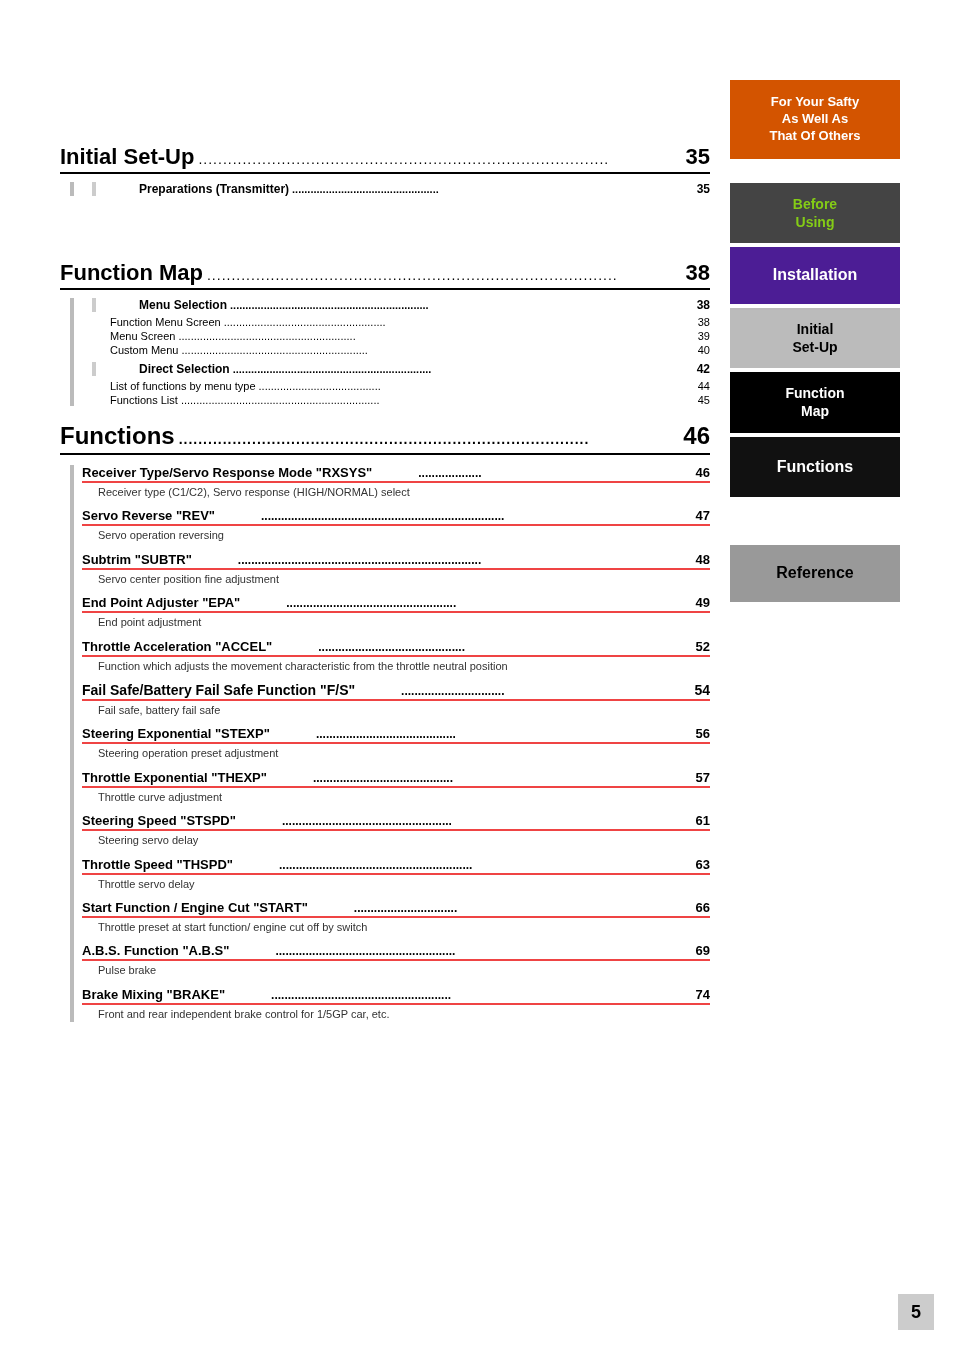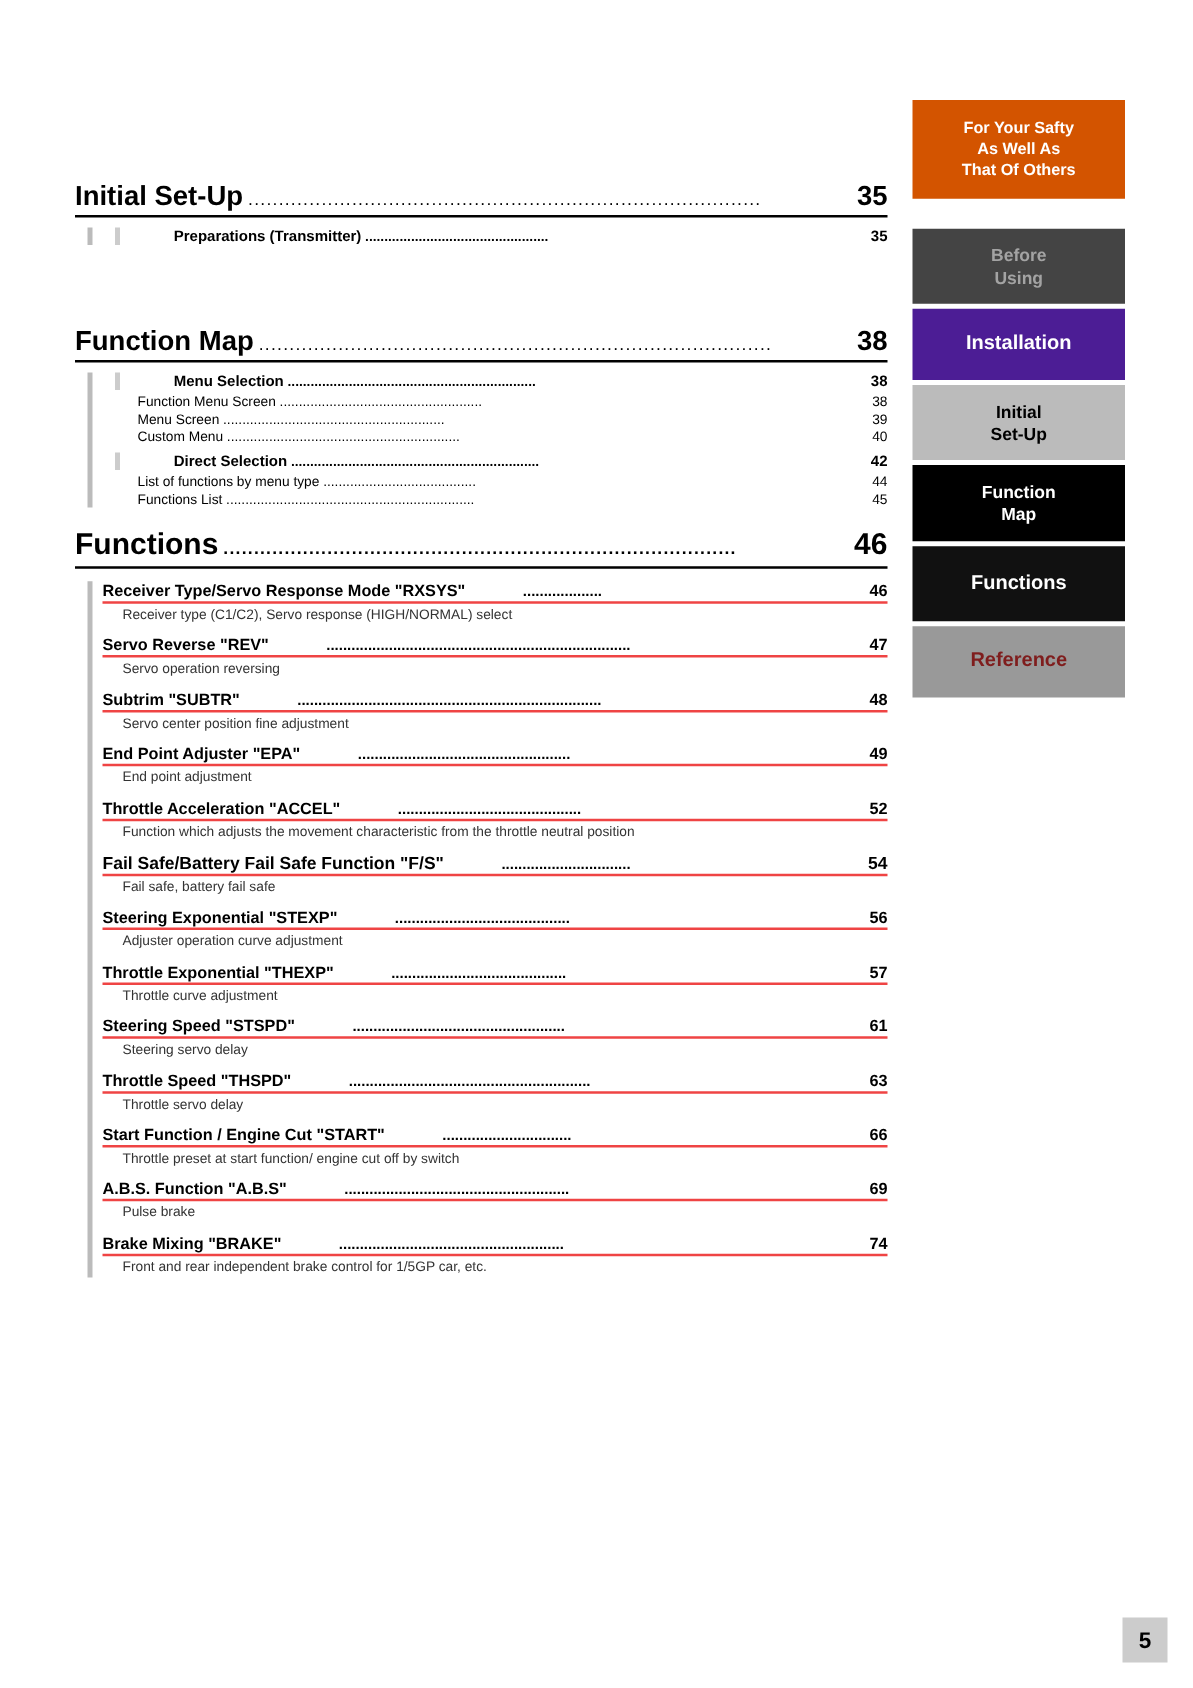--- a/index.html
+++ b/index.html
@@ -133,7 +133,7 @@
     }
     .sidebar-tab.dark-gray {
       background: #444;
-      color: #a3a3a3;
+      color: #84cc16;
     }
     .sidebar-tab.medium-gray {
       background: #4c1d95;

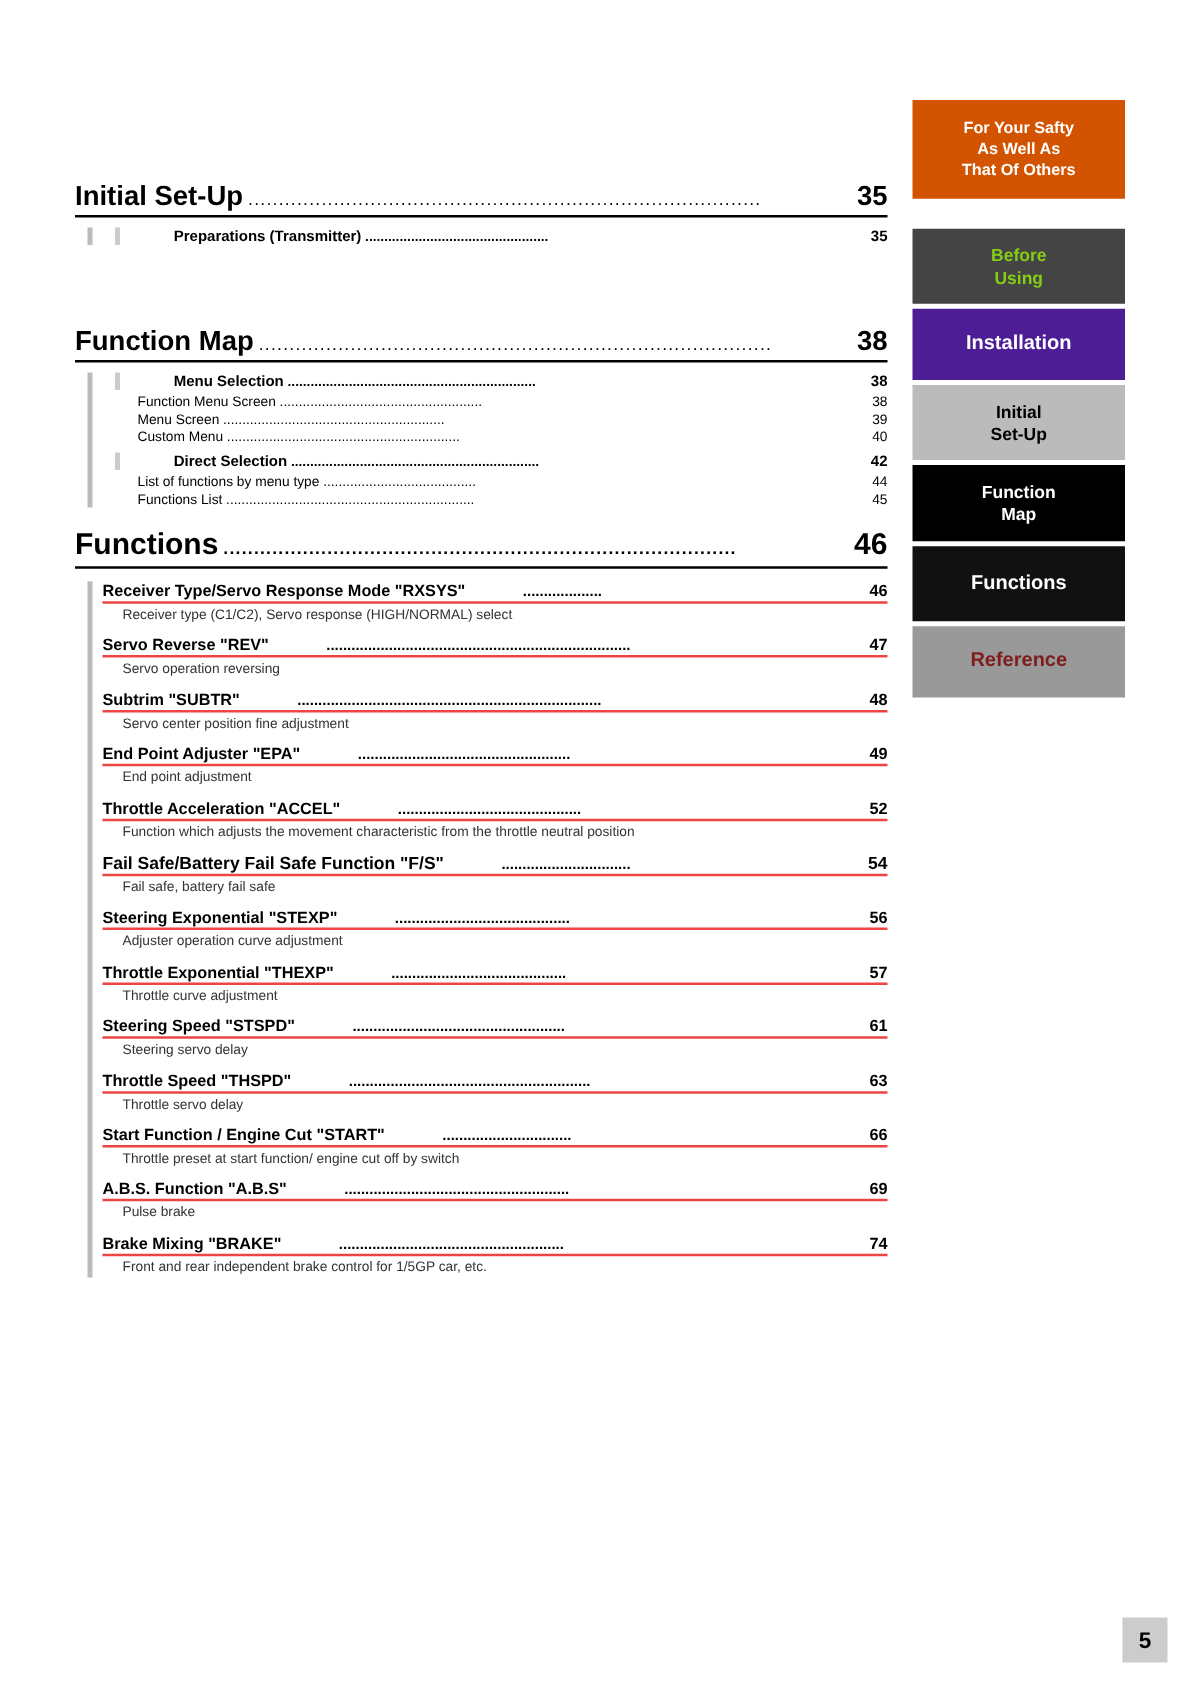--- a/index.html
+++ b/index.html
@@ -411,7 +411,7 @@
       <span>Functions</span>
     </div>
 
-    <div class="sidebar-tab" style="background:#999; color:#7f1d1d; font-size:16px; font-weight:bold; padding: 18px 8px;">
+    <div class="sidebar-tab" style="background:#999; color:#000000; font-size:16px; font-weight:bold; padding: 18px 8px; margin-top: 44px;">
       <span>Reference</span>
     </div>
 

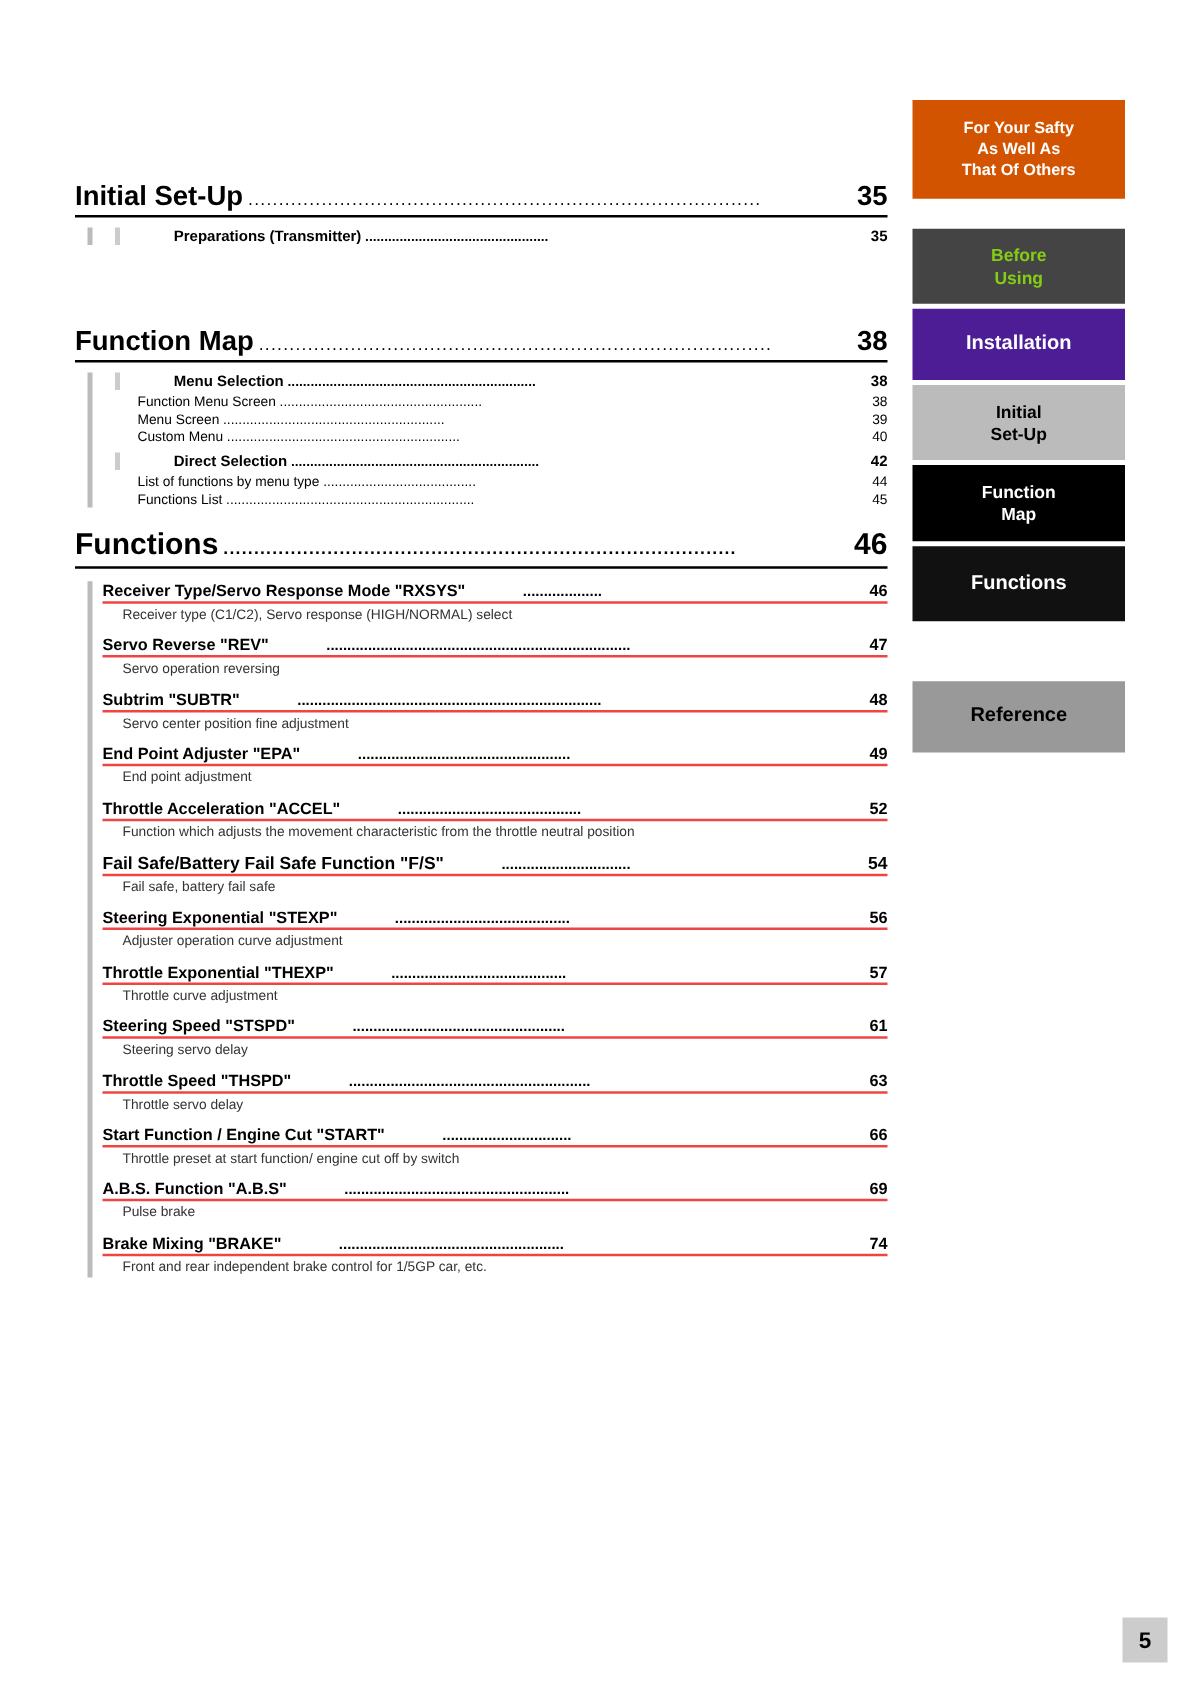--- a/index.html
+++ b/index.html
@@ -323,7 +323,7 @@
           <span class="dots">..........................................</span>
           <span class="page-num">56</span>
         </div>
-        <div class="func-desc">Adjuster operation curve adjustment</div>
+        <div class="func-desc">Steering operation preset adjustment</div>
       </div>
 
       <div class="func-section">

